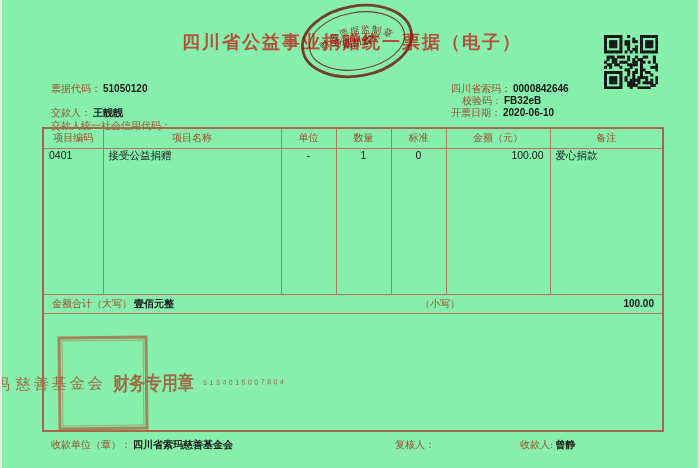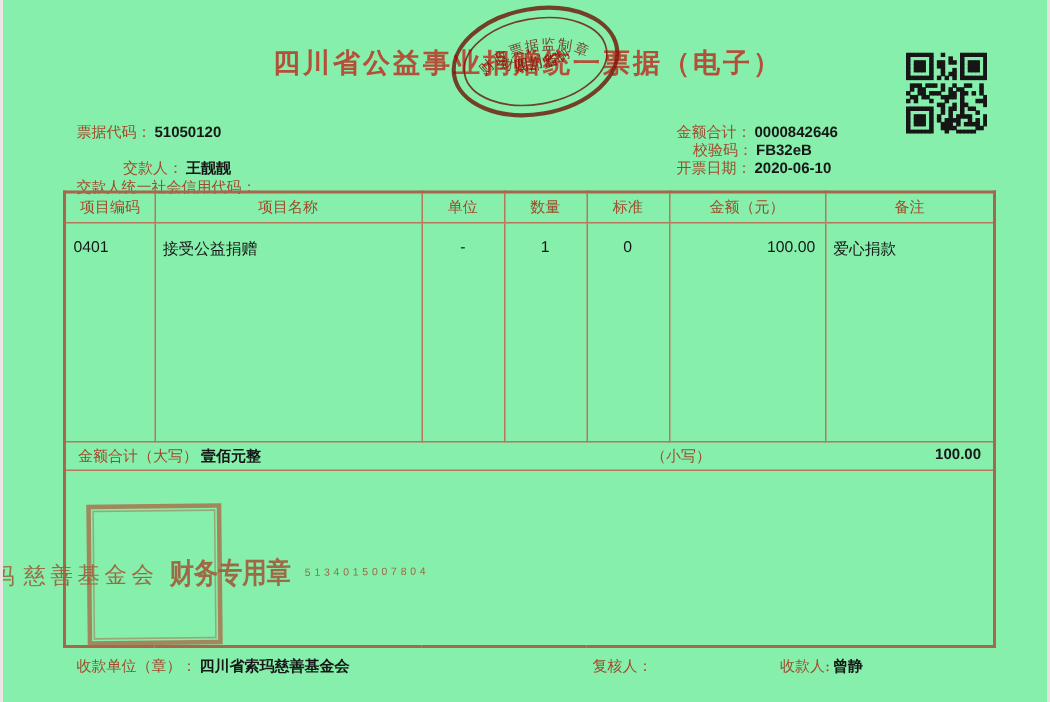--- a/index.html
+++ b/index.html
@@ -315,7 +315,7 @@
   </div>
 
   <div class="hfield" style="left:449px; top:83px;">
-    <span class="lab">金额合计：</span><span class="val">0000842646</span>
+    <span class="lab">四川省索玛：</span><span class="val">0000842646</span>
   </div>
   <div class="hfield" style="left:449px; top:95px;margin-left:11px;">
     <span class="lab">校验码：</span><span class="val">FB32eB</span>

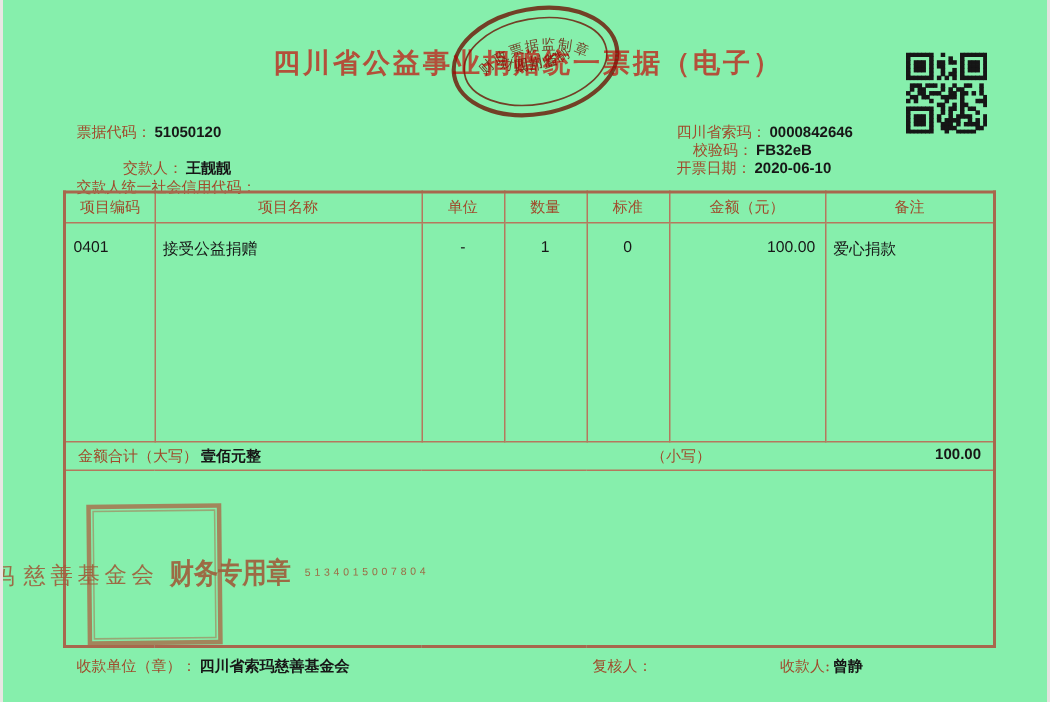--- a/index.html
+++ b/index.html
@@ -310,7 +310,7 @@
   <div class="hfield" style="left:49px; top:108px;margin-top:12px;">
     <span class="lab">交款人统一社会信用代码：</span><span class="val"></span>
   </div>
-  <div class="hfield" style="left:49px; top:107px;margin-left:31px;">
+  <div class="hfield" style="left:49px; top:107px;">
     <span class="lab">交款人：</span><span class="val">王靓靓</span>
   </div>
 

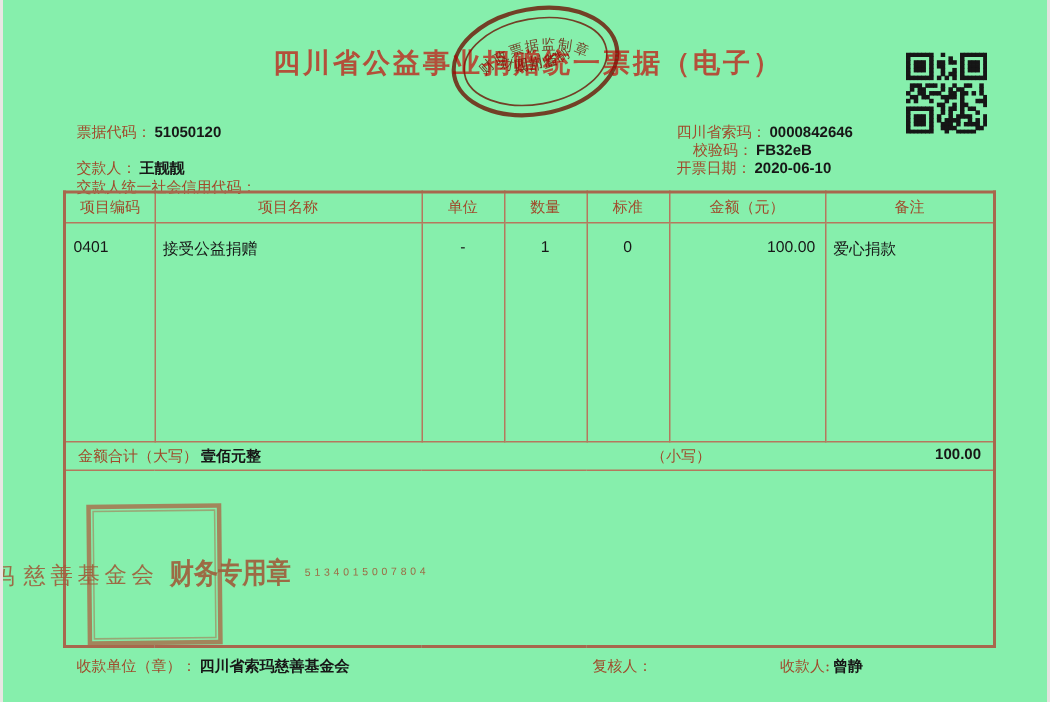--- a/index.html
+++ b/index.html
@@ -35,7 +35,7 @@
     height:20px; font-family:Liberation Serif, serif; font-size:10px;
     color:#a04a2b; text-align:center; vertical-align:middle;
   }
-  td.body-cell { height:146px; vertical-align:top; padding-top:10px; font-size:10.5px; color:#171717; font-weight:600; }
+  td.body-cell { height:146px; vertical-align:top; padding-top:0; font-size:10.5px; color:#171717; font-weight:600; }
   .ta-l { text-align:left; padding-left:5px; }
   .ta-c { text-align:center; }
   .ta-r { text-align:right; padding-right:6px; }

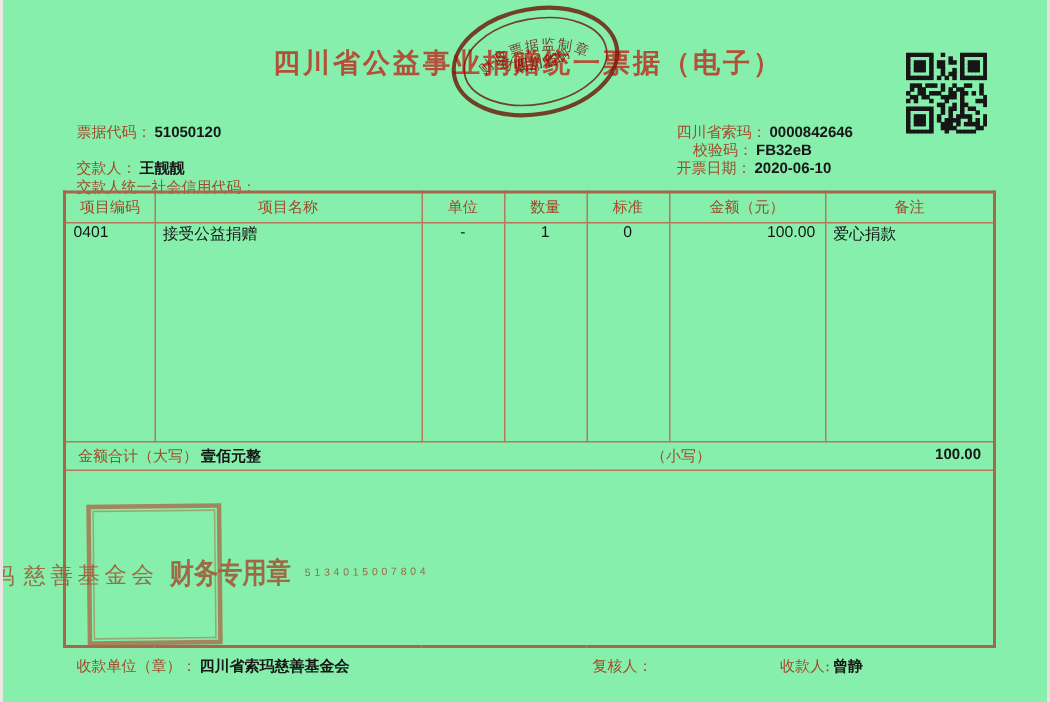--- a/index.html
+++ b/index.html
@@ -41,7 +41,7 @@
   .ta-r { text-align:right; padding-right:6px; }
   td.total-cell { height:19px; position:relative; vertical-align:middle; font-size:10px;padding-left:32px; }
   .total-left { position:absolute; left:8px; top:0; height:100%; display:flex; align-items:center; white-space:nowrap; }
-  .total-xiaoxie { position:absolute; left:390px; top:0; height:100%; display:flex; align-items:center;font-family:Liberation Serif, serif; }
+  .total-xiaoxie { position:absolute; left:376px; top:0; height:100%; display:flex; align-items:center;font-family:Liberation Serif, serif; }
   .total-amount { position:absolute; right:8px; top:0; height:100%; display:flex; align-items:center; color:#171717; font-weight:600; }
   td.stamp-cell { height:118px; position:relative; }
   

